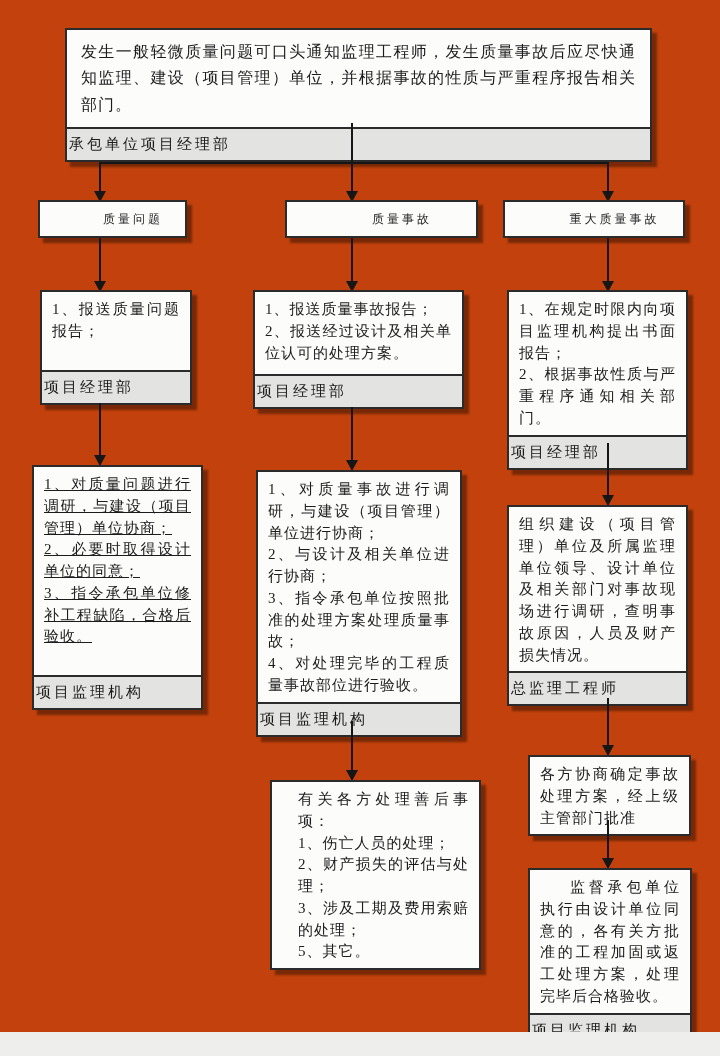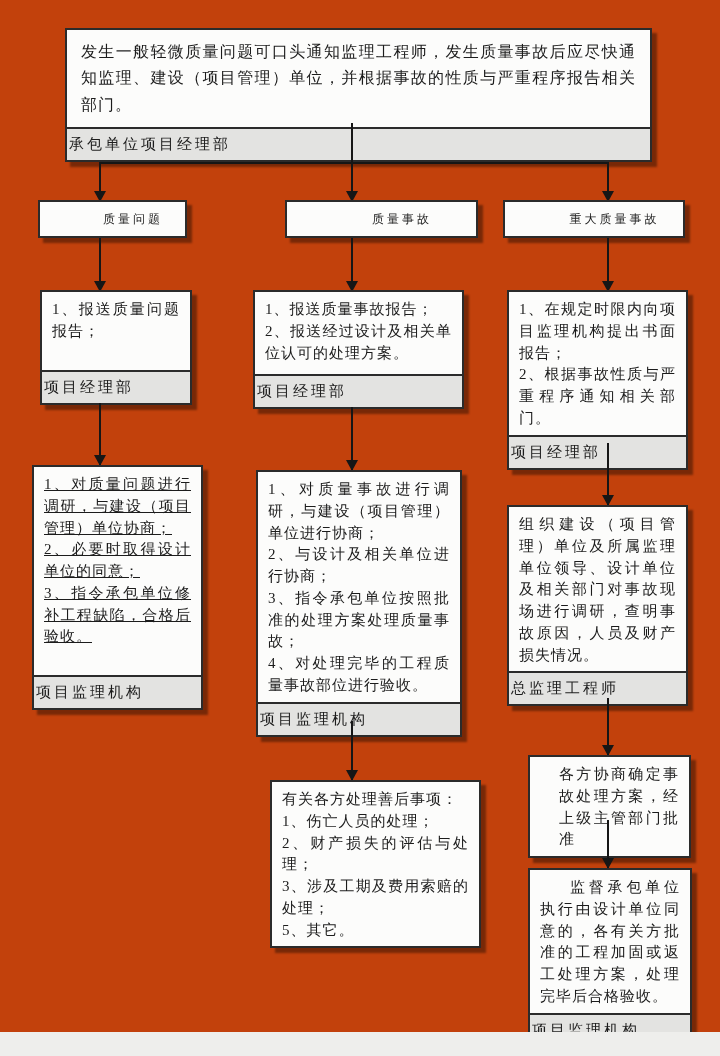--- a/index.html
+++ b/index.html
@@ -135,7 +135,7 @@
   </div>
 
   <div class="box" style="left:528px;top:755px;width:163px;">
-    <div class="content" style="min-height:58px;margin-left:19px;">
+    <div class="content" style="min-height:58px;">
       <div class="item">各方协商确定事故处理方案，经上级主管部门批准</div>
     </div>
   </div>

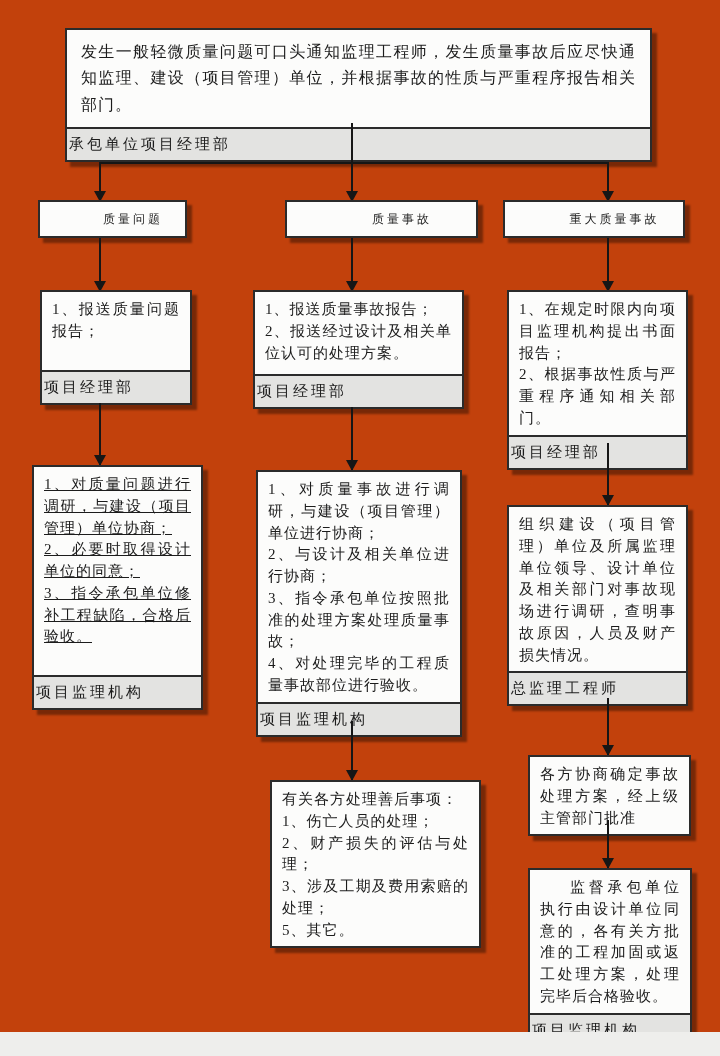--- a/index.html
+++ b/index.html
@@ -125,7 +125,7 @@
   <div class="arrow" style="left:607px;top:698px;height:58px;"></div>
 
   <div class="box" style="left:270px;top:780px;width:211px;">
-    <div class="content" style="min-height:158px;">
+    <div class="content" style="min-height:158px;margin-left:16px;">
       <div class="item">有关各方处理善后事项：</div>
       <div class="item">1、伤亡人员的处理；</div>
       <div class="item">2、财产损失的评估与处理；</div>

